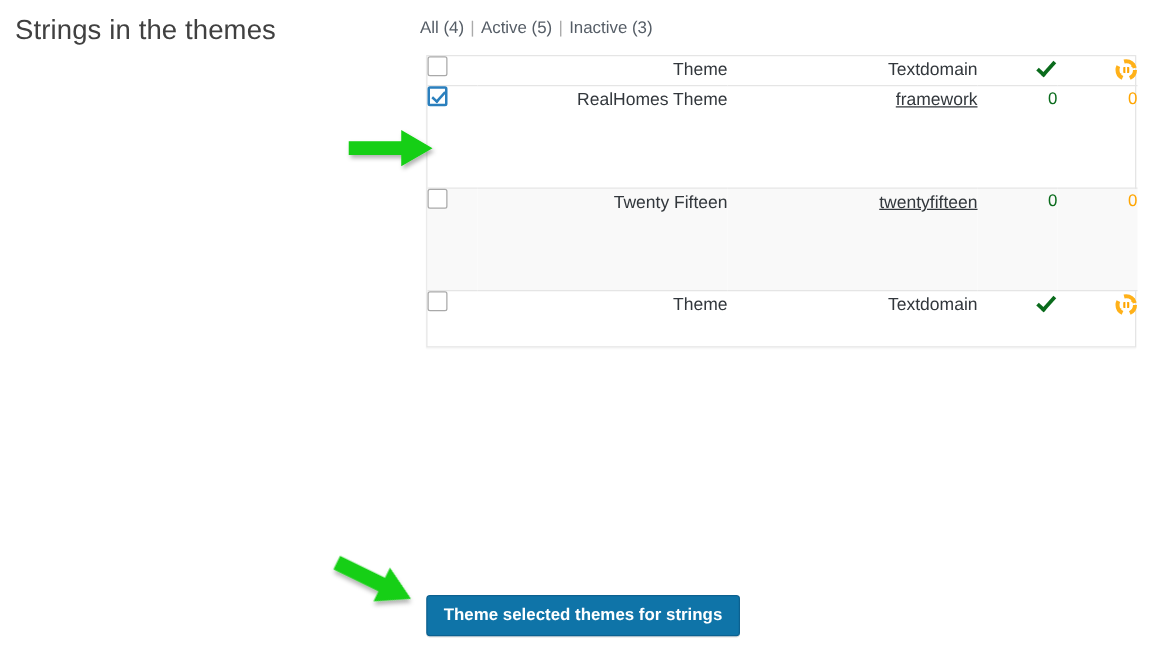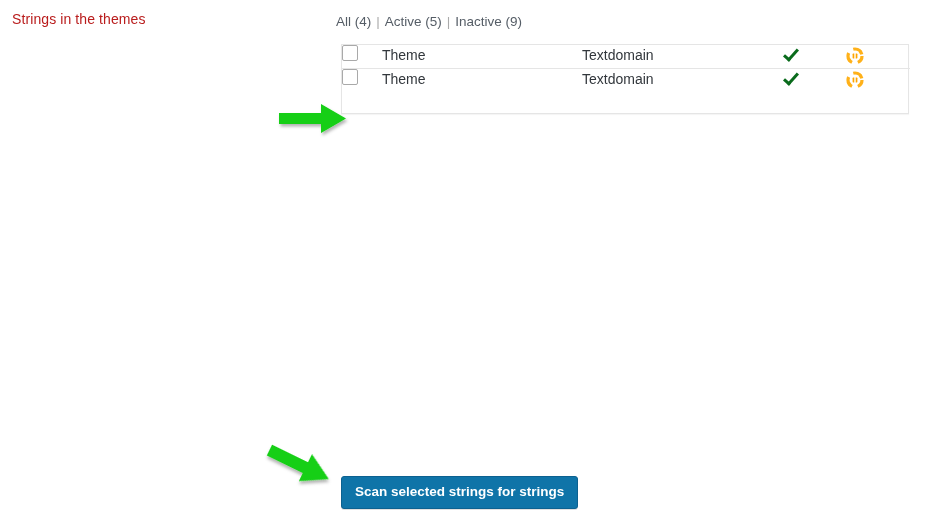--- a/index.html
+++ b/index.html
@@ -21,9 +21,9 @@
     position: absolute;
     left: 12px;
     top: 11px;
-    font-size: 14px;
+    font-size: 22px;
     font-weight: 400;
-    color: #b91c1c;
+    color: #404040;
     letter-spacing: 0.1px;
     white-space: nowrap;
   }

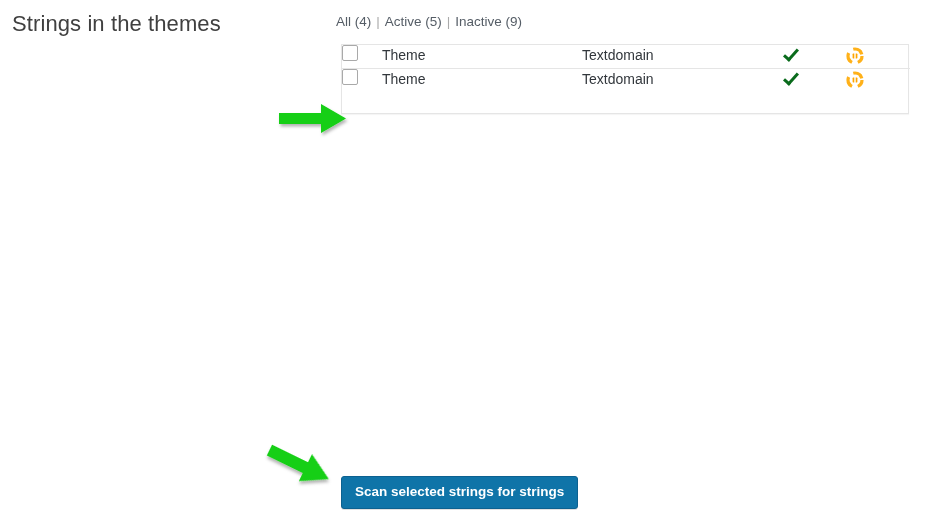--- a/index.html
+++ b/index.html
@@ -199,7 +199,7 @@
 <div id="page-title">Strings in the themes</div>
 
 <div id="subsubsub">
-  <a class="filter-link" href="#">All (4)</a><span class="sep">|</span><a class="filter-link" href="#">Active (5)</a><span class="sep">|</span><a class="filter-link" href="#">Inactive (9)</a>
+  <a class="filter-link" href="#">All (4)</a><span class="sep">|</span><a class="filter-link" href="#">Active (5)</a><span class="sep">|</span><a class="filter-link" href="#">Inactive (3)</a>
 </div>
 
 <div id="themes-table">

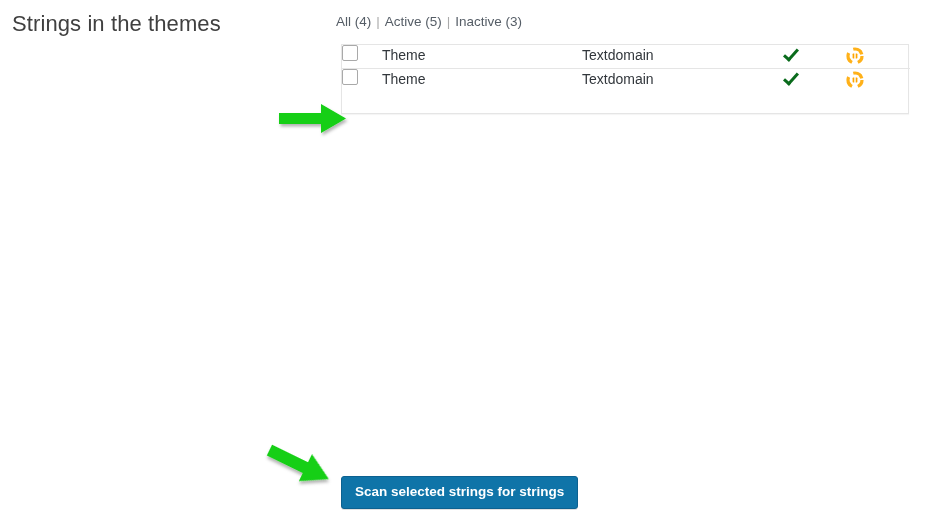--- a/index.html
+++ b/index.html
@@ -68,7 +68,7 @@
     padding: 0;
     margin: 8px;
     vertical-align: top;
-    text-align: left;
+    text-align: right;
     font-weight: 400;
   }
 

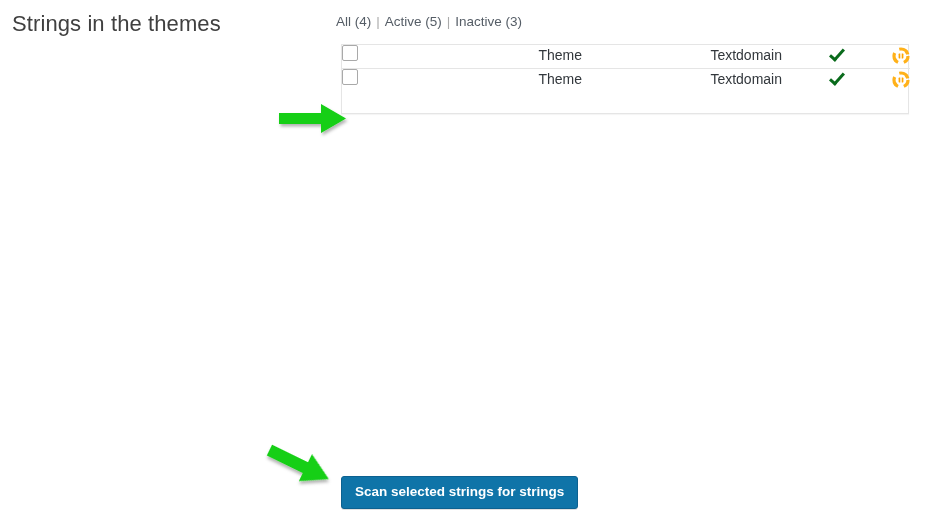--- a/index.html
+++ b/index.html
@@ -235,6 +235,17 @@
         </td>
       </tr>
 
+      <tr class="row" style="height:82px">
+        <td class="cell cb">
+          <span class="cbx checked"></span>
+        </td>
+        <td class="cell theme">RealHomes Theme</td>
+        <td class="cell domain">
+          <a class="domain-link" href="#">framework</a>
+        </td>
+        <td class="cell num num-green">0</td>
+        <td class="cell num num-orange">0</td>
+      </tr>
 
 
 

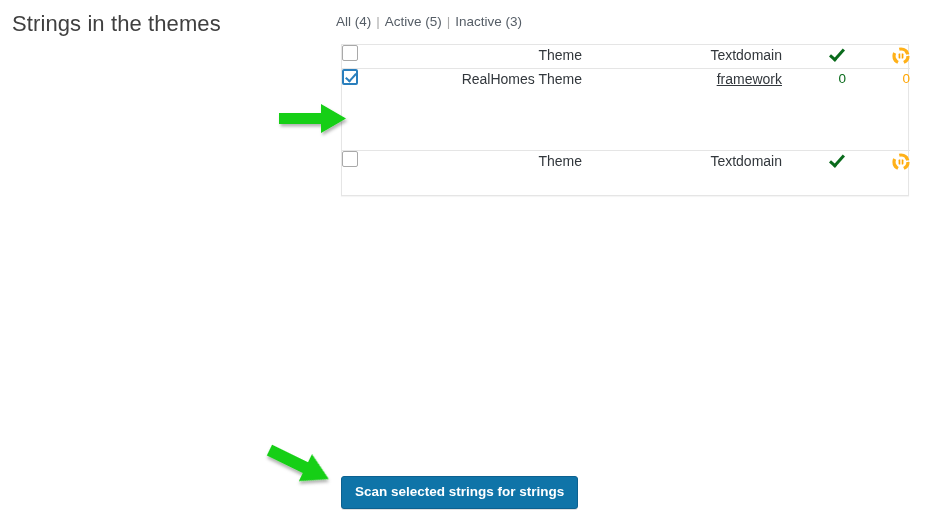--- a/index.html
+++ b/index.html
@@ -247,6 +247,17 @@
         <td class="cell num num-orange">0</td>
       </tr>
 
+      <tr class="row striped" style="height:82px">
+        <td class="cell cb">
+          <span class="cbx"></span>
+        </td>
+        <td class="cell theme">Twenty Fifteen</td>
+        <td class="cell domain">
+          <a class="domain-link" href="#">twentyfifteen</a>
+        </td>
+        <td class="cell num num-green">0</td>
+        <td class="cell num num-orange">0</td>
+      </tr>
 
 
 

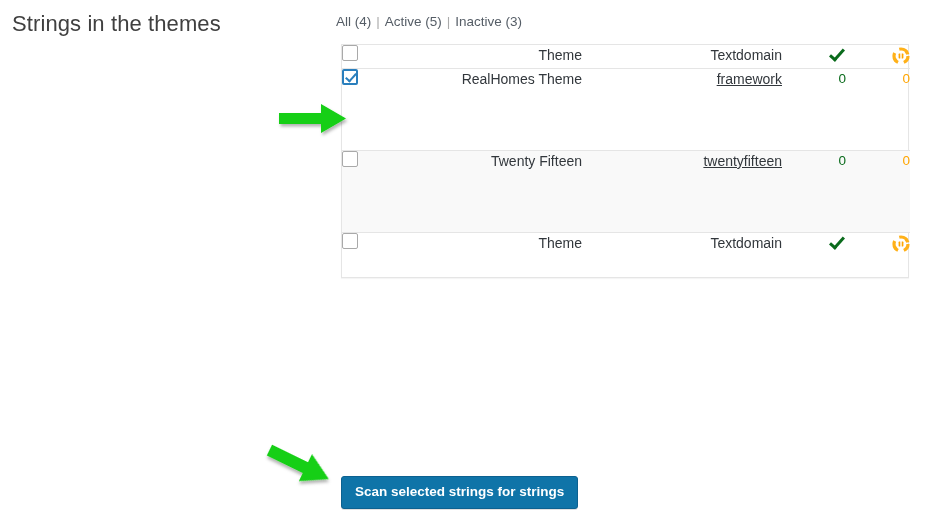--- a/index.html
+++ b/index.html
@@ -286,7 +286,7 @@
   </table>
 </div>
 
-<button id="scan-button">Scan selected strings for strings</button>
+<button id="scan-button">Theme selected themes for strings</button>
 
 <div class="arrow" id="arrow-checkbox">
   <svg width="74" height="38" viewBox="0 0 74 38" aria-hidden="true">

